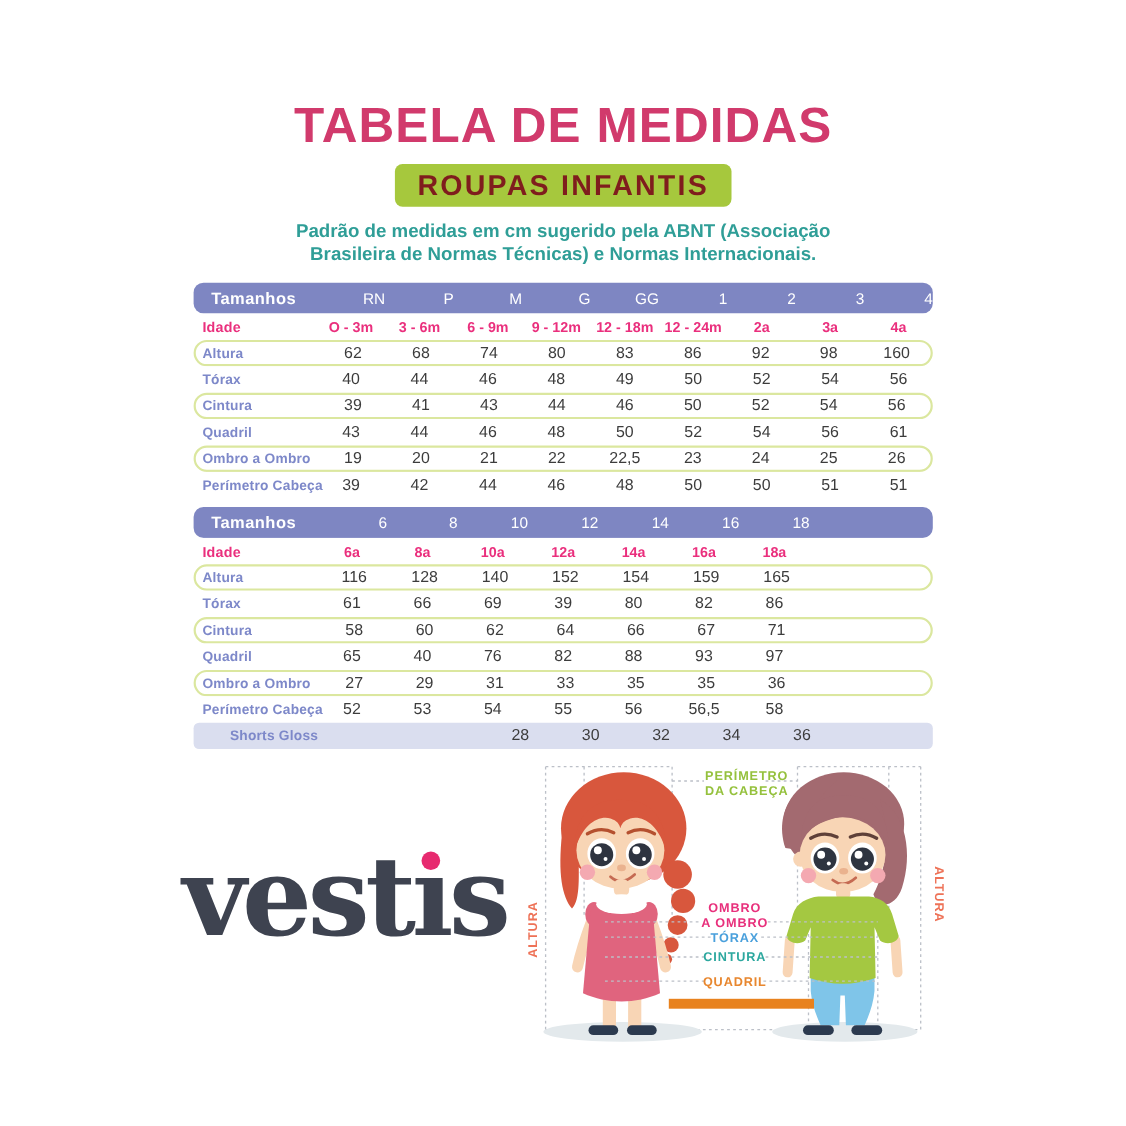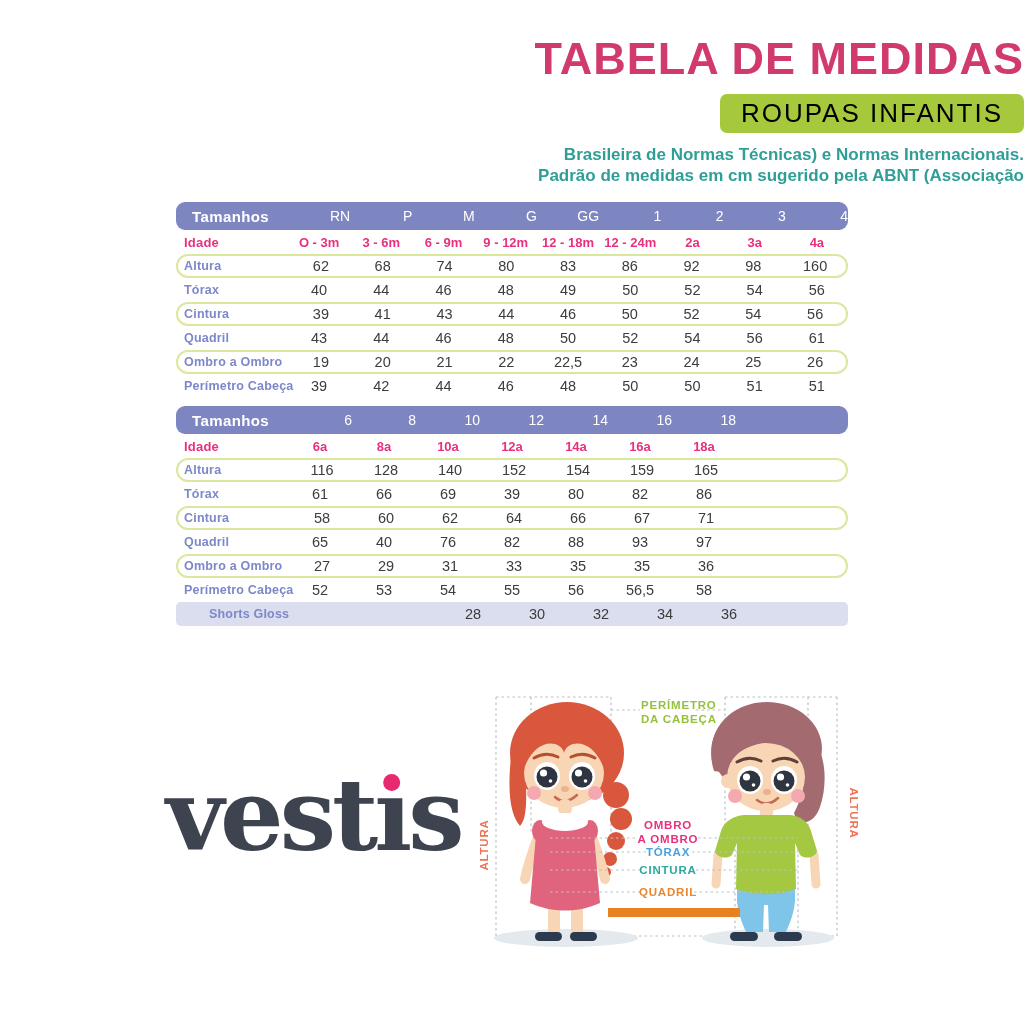--- a/index.html
+++ b/index.html
@@ -6,7 +6,7 @@
   .page{position:relative;width:1024px;height:1024px;background:#ffffff;overflow:hidden;
         font-family:"Liberation Sans",sans-serif;}
   
-  .header{padding-top:36px;text-align:right;}
+  .header{padding-top:91px;text-align:center;}
   .title{font-size:45px;font-weight:bold;letter-spacing:1px;color:#d13a6c;line-height:1;}
   .pill{display:inline-block;margin-top:13px;background:#a6c83d;color:#000000;
         font-size:26px;font-weight:normal;letter-spacing:2px;padding:5px 21px;border-radius:7px;line-height:1.1;}

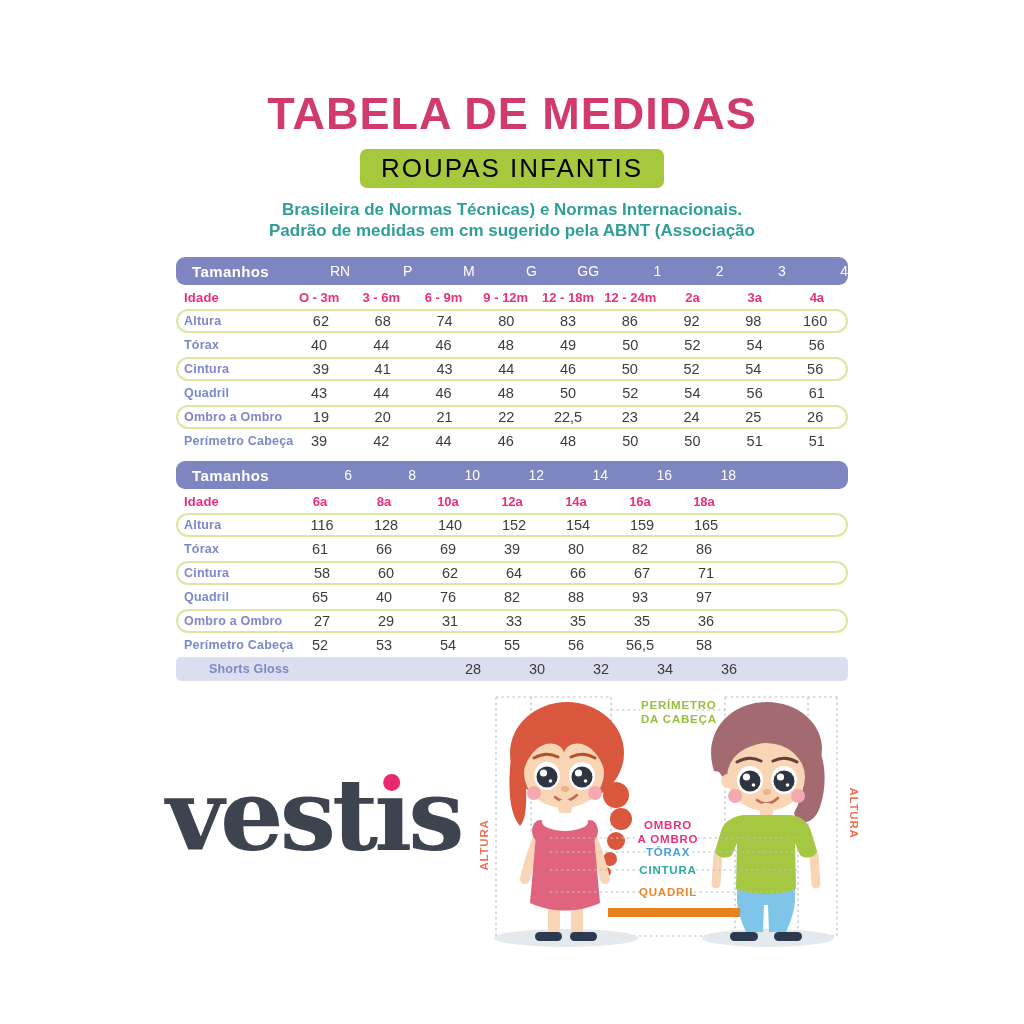--- a/index.html
+++ b/index.html
@@ -8,8 +8,8 @@
   
   .header{padding-top:91px;text-align:center;}
   .title{font-size:45px;font-weight:bold;letter-spacing:1px;color:#d13a6c;line-height:1;}
-  .pill{display:inline-block;margin-top:13px;background:#a6c83d;color:#000000;
-        font-size:26px;font-weight:normal;letter-spacing:2px;padding:5px 21px;border-radius:7px;line-height:1.1;}
+  .pill{display:inline-block;margin-top:13px;background:#a6c83d;color:#7f1d1d;
+        font-size:26px;font-weight:bold;letter-spacing:2px;padding:5px 21px;border-radius:7px;line-height:1.1;}
   .desc{margin-top:11px;font-size:17px;font-weight:bold;color:#2f9e97;line-height:1.28;}
   
   .tables{width:672px;margin:15px auto 0;}

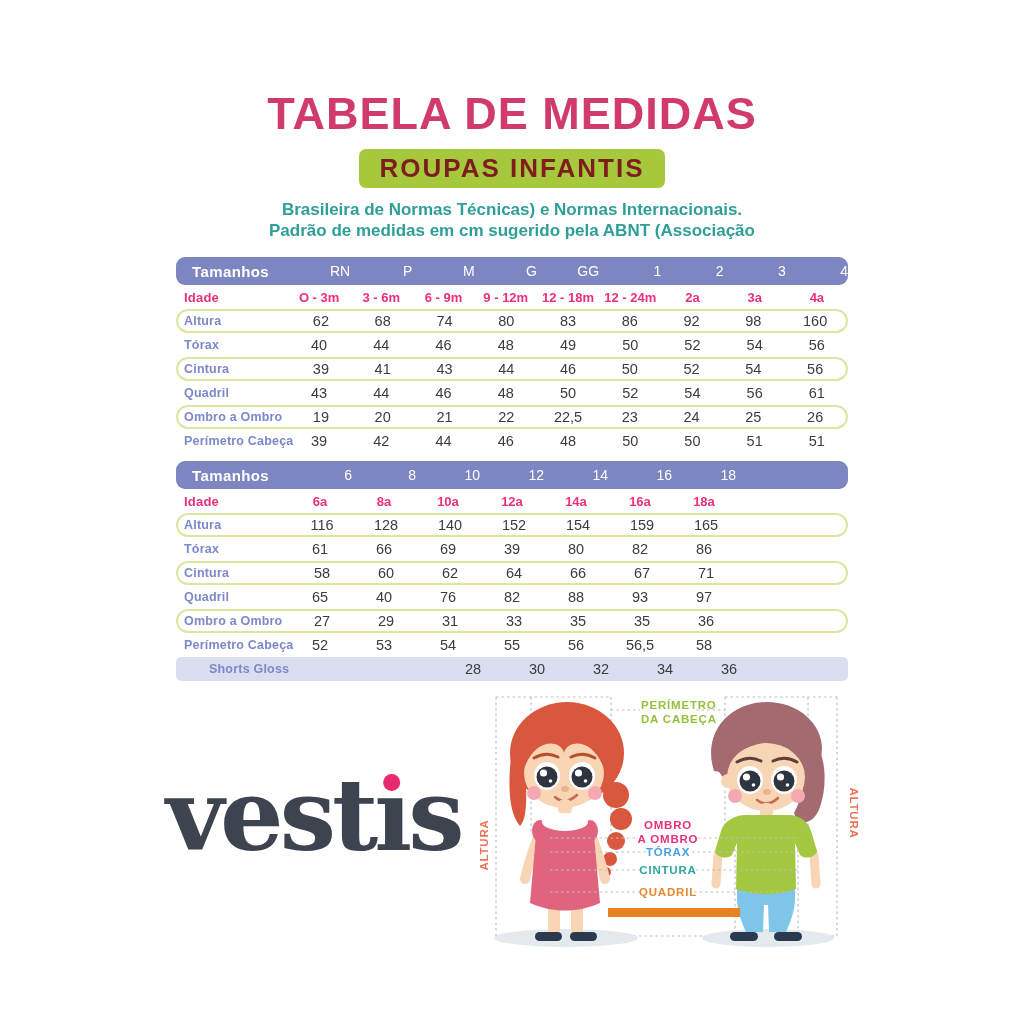--- a/index.html
+++ b/index.html
@@ -46,8 +46,8 @@
     <div class="title">TABELA DE MEDIDAS</div>
     <div><span class="pill">ROUPAS INFANTIS</span></div>
     <div class="desc">
+      <div>Padrão de medidas em cm sugerido pela ABNT (Associação</div>
       <div>Brasileira de Normas Técnicas) e Normas Internacionais.</div>
-      <div>Padrão de medidas em cm sugerido pela ABNT (Associação</div>
     </div>
   </div>
 

